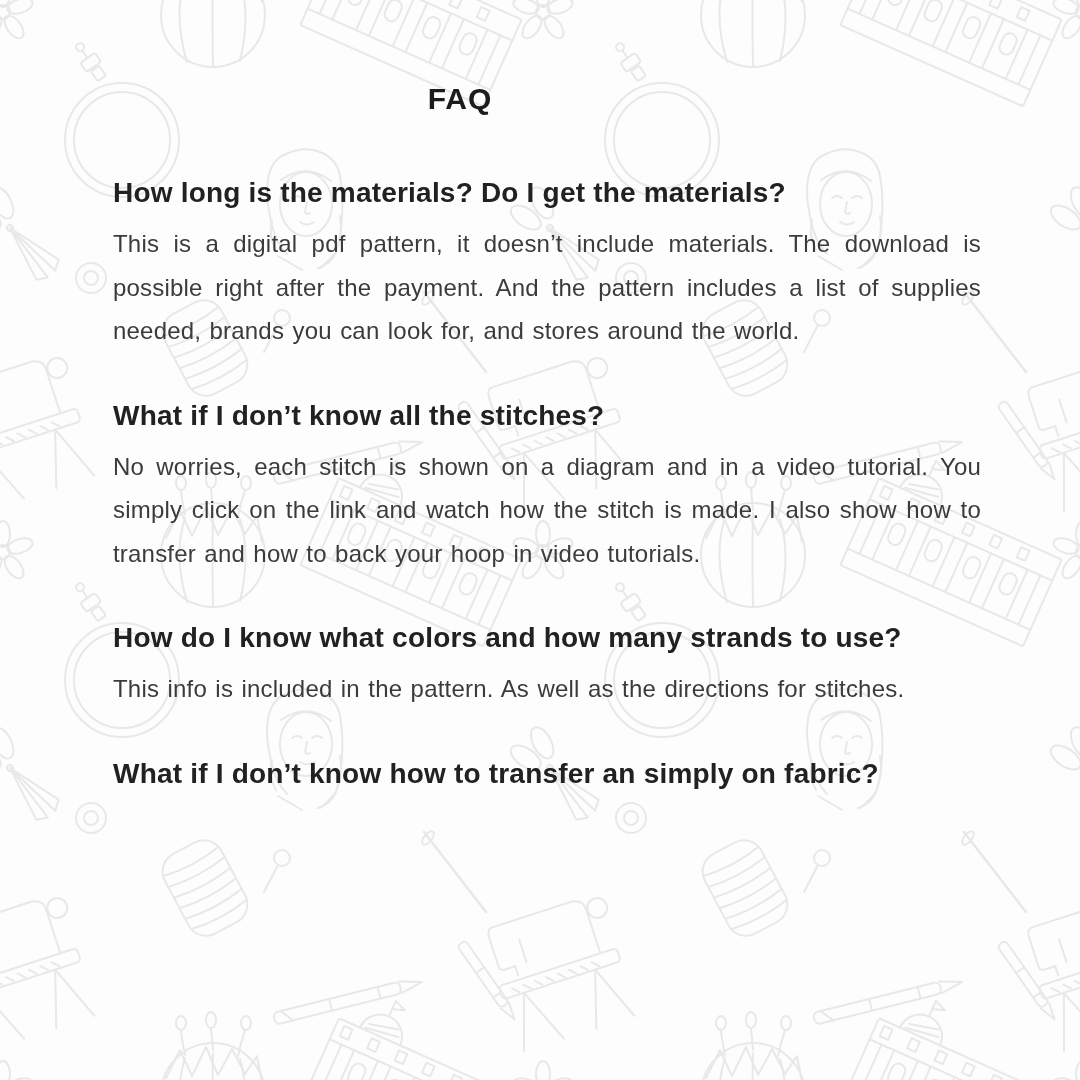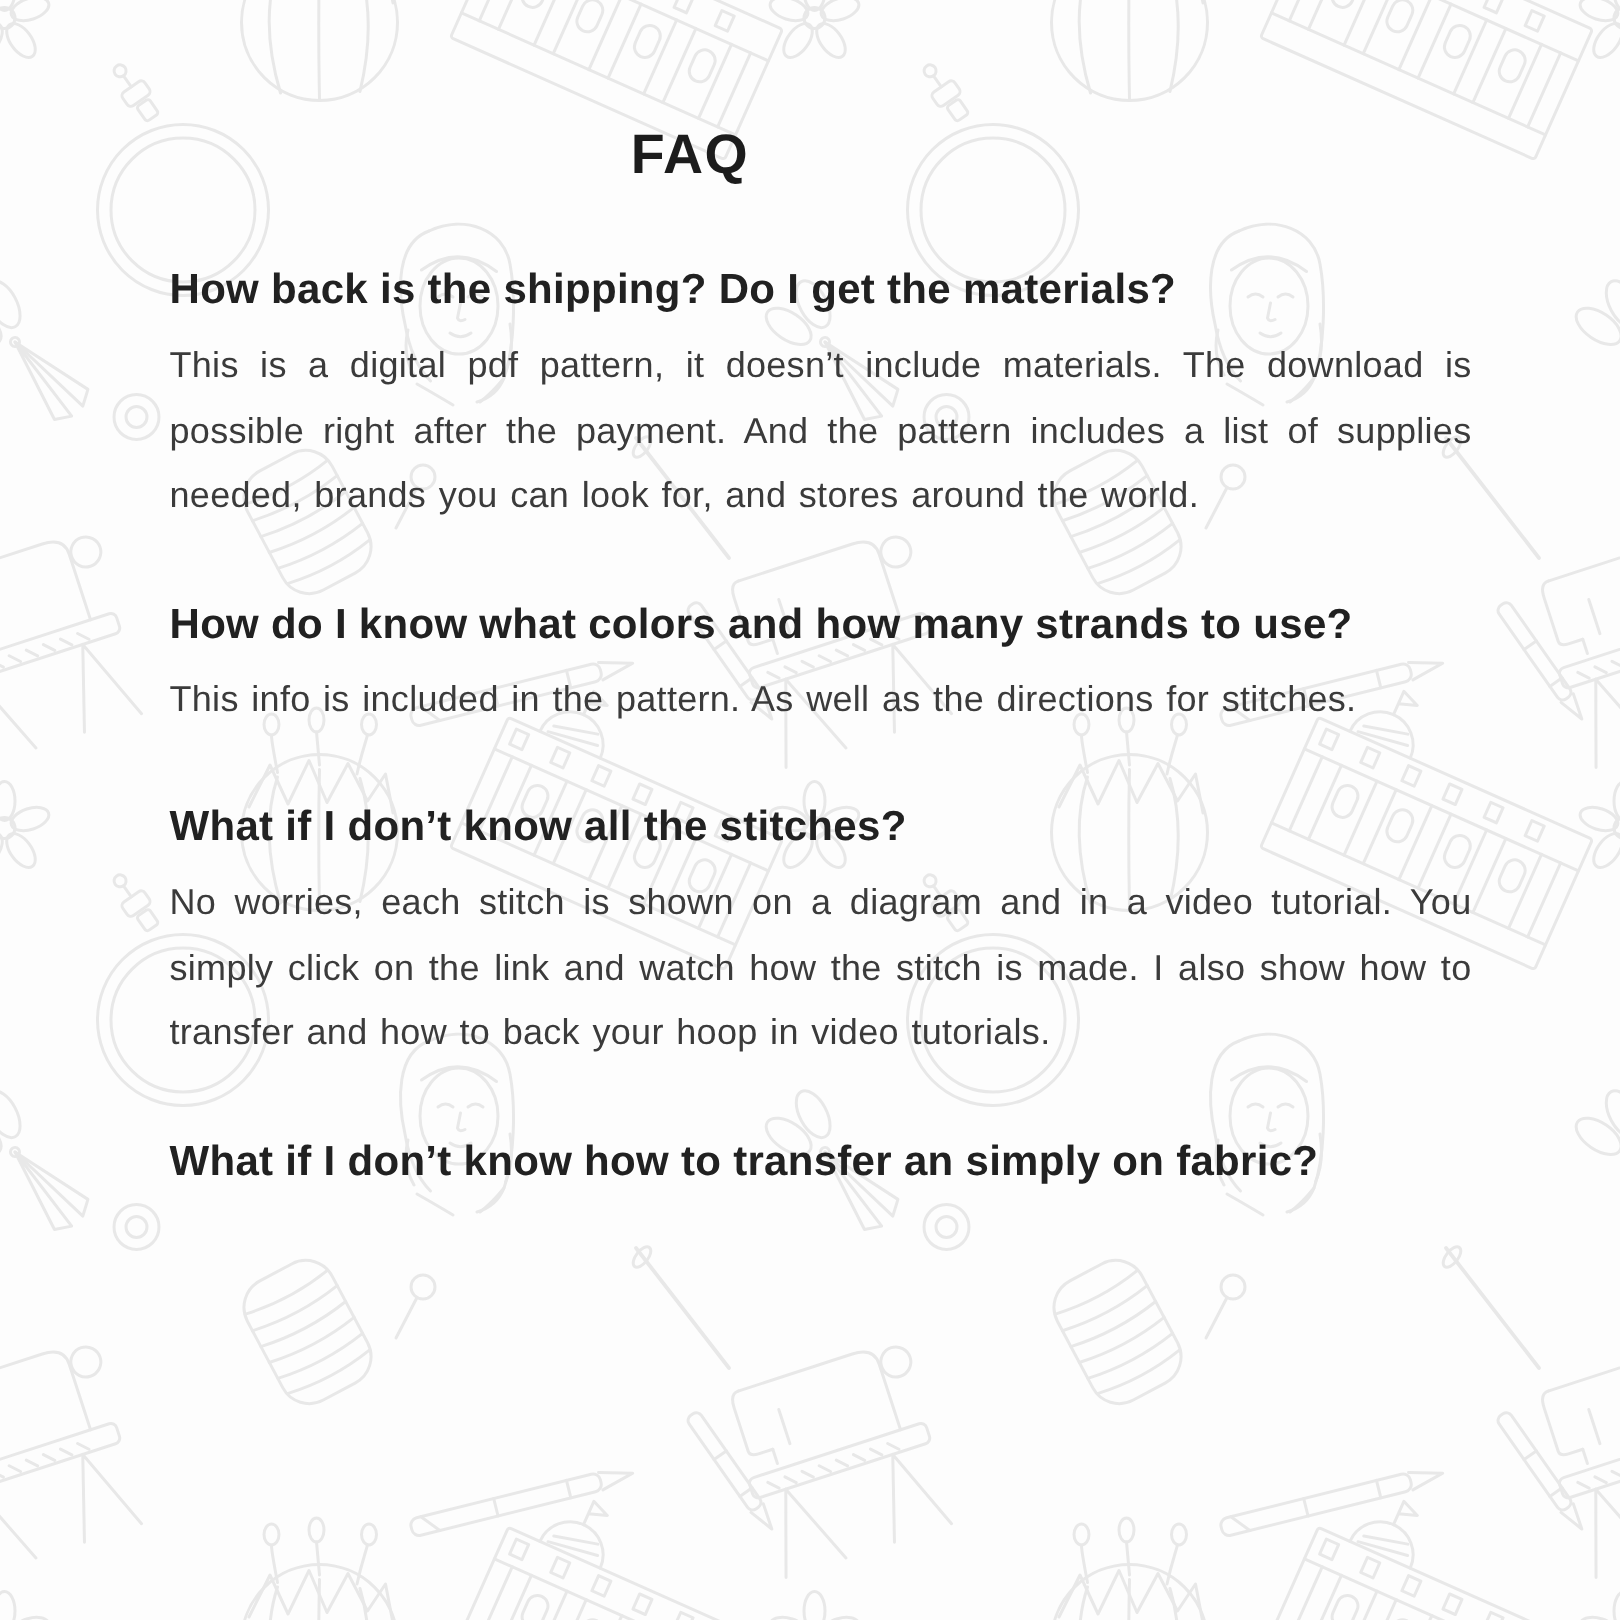--- a/index.html
+++ b/index.html
@@ -10,7 +10,7 @@
   .bg{position:absolute;left:0;top:0;width:1080px;height:1080px;}
   .title{
     position:absolute;top:82px;left:0;width:920px;text-align:center;
-    font-size:37px;font-weight:700;letter-spacing:1px;color:#1c1c1c;
+    font-size:30px;font-weight:700;letter-spacing:1px;color:#1c1c1c;
   }
   .content{position:absolute;left:113px;top:176px;width:868px;}
   .faq-section h2{

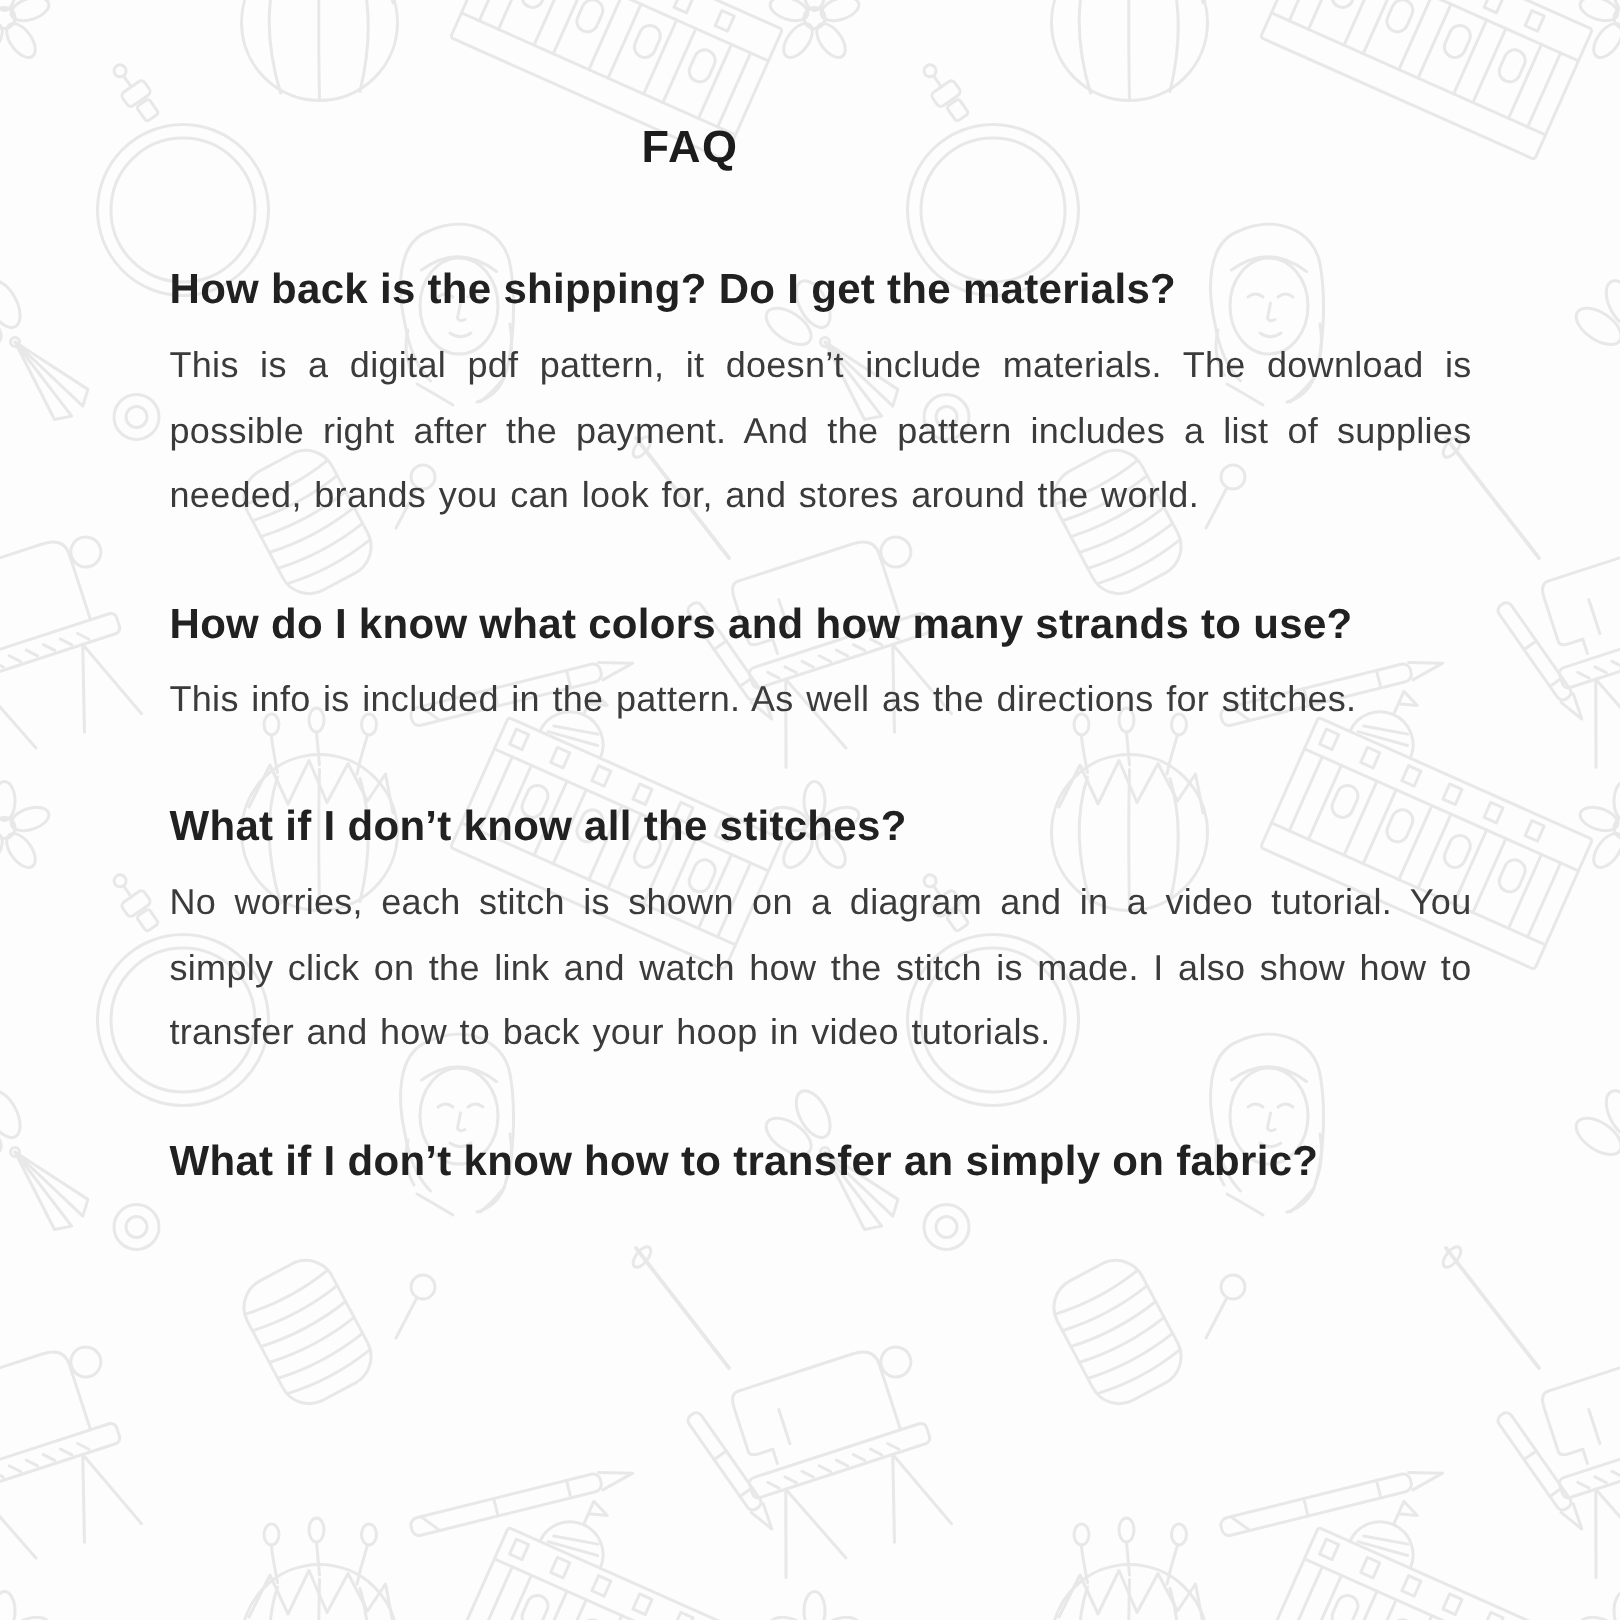--- a/index.html
+++ b/index.html
@@ -185,7 +185,7 @@
   <div class="content">
 
     <section class="faq-section">
-      <h2>How back is the shipping? Do I get the materials?</h2>
+      <h2>How long is the materials? Do I get the materials?</h2>
       <p>This is a digital pdf pattern, it doesn’t include materials. The download is possible right after the payment. And the pattern includes a list of supplies needed, brands you can look for, and stores around the world.</p>
     </section>
 

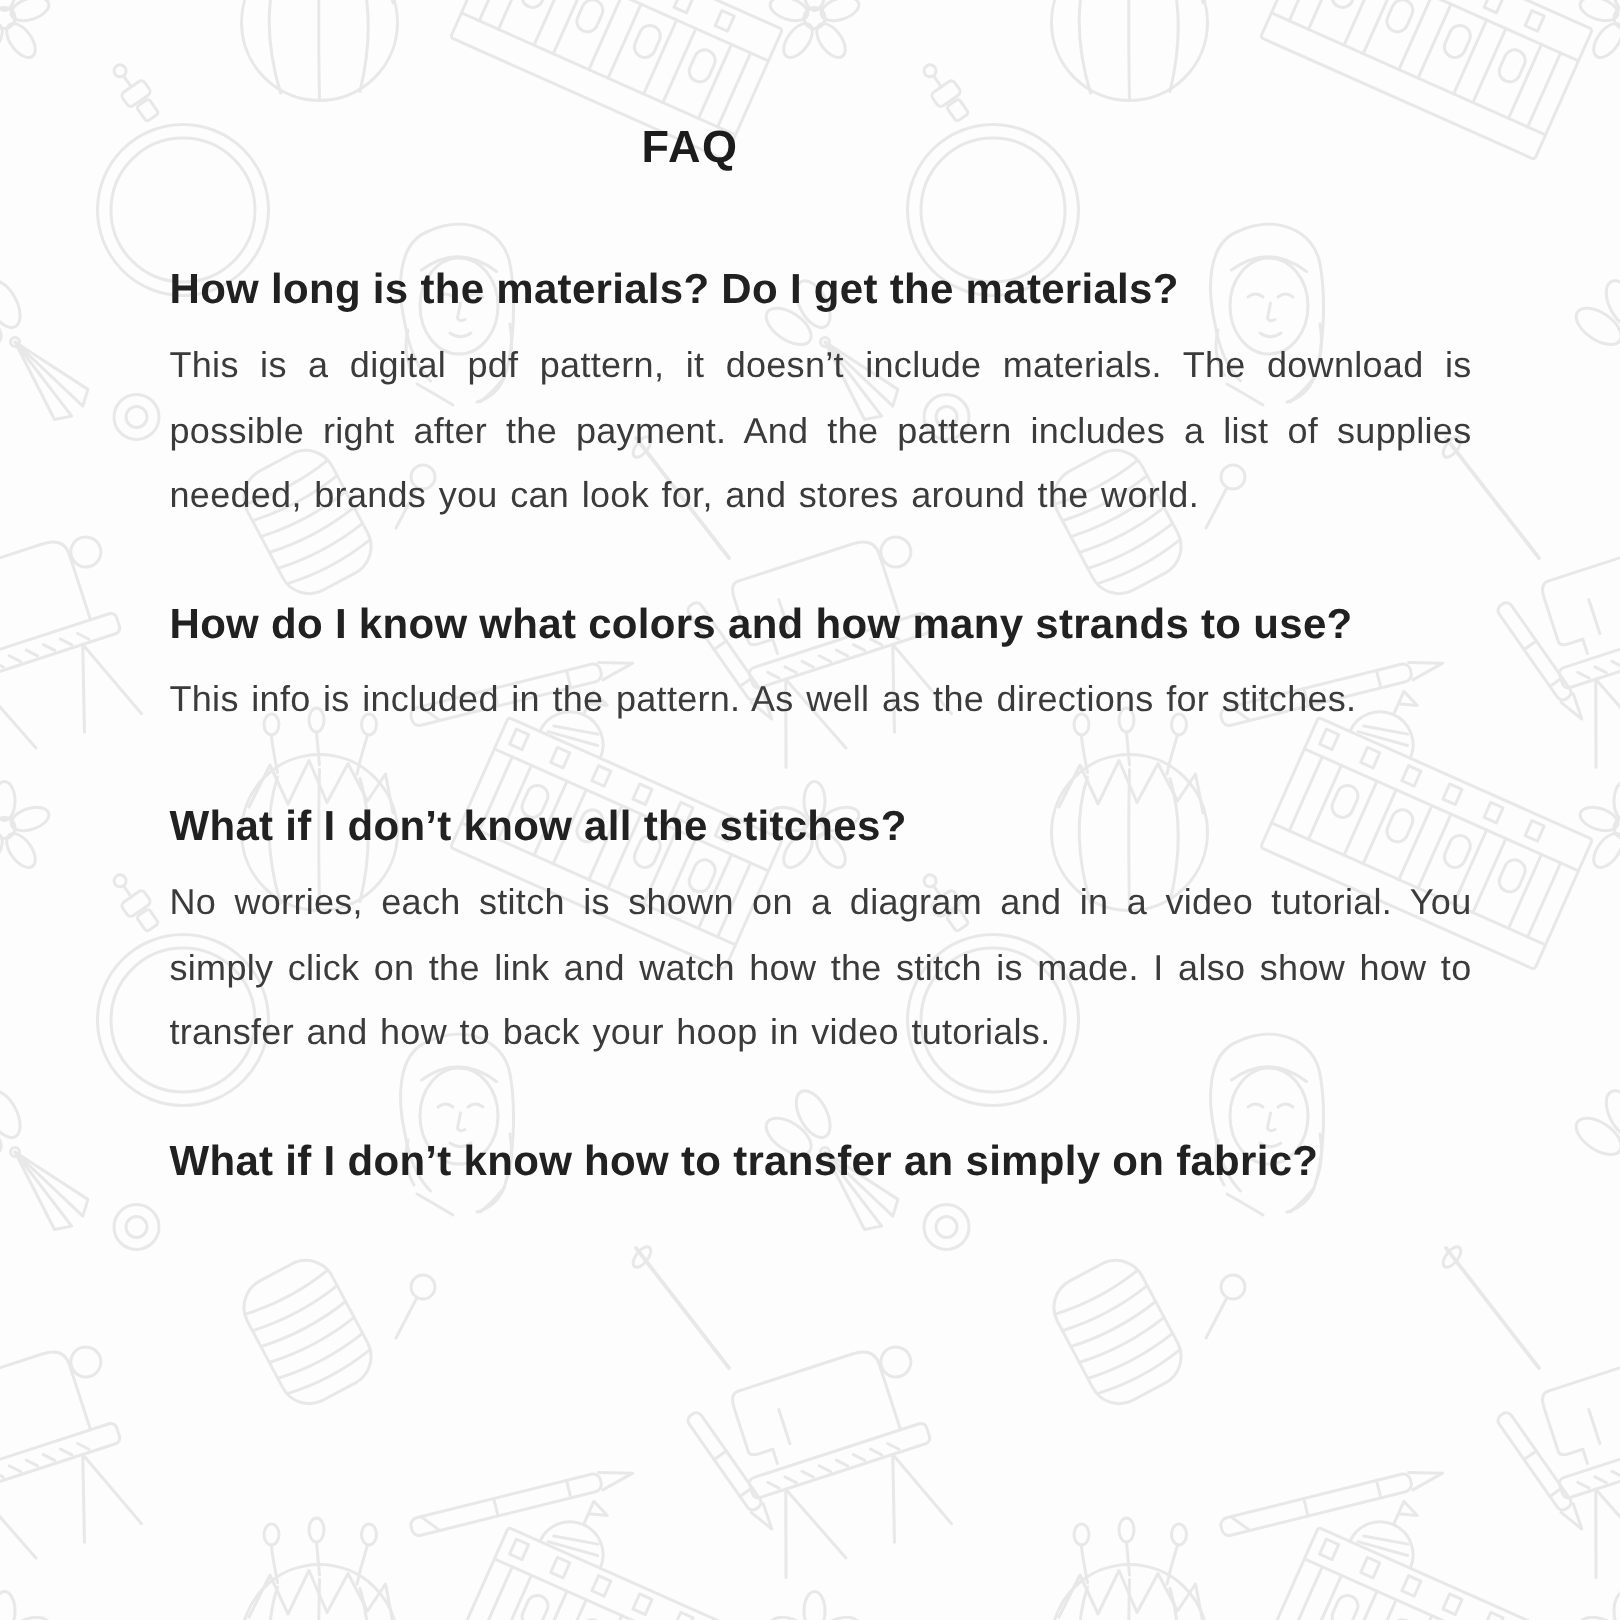--- a/index.html
+++ b/index.html
@@ -190,16 +190,16 @@
     </section>
 
     <section class="faq-section">
+      <h2>What if I don’t know all the stitches?</h2>
+      <p>No worries, each stitch is shown on a diagram and in a video tutorial. You simply click on the link and watch how the stitch is made. I also show how to transfer and how to back your hoop in video tutorials.</p>
+    </section>
+
+    <section class="faq-section">
       <h2>How do I know what colors and how many strands to use?</h2>
       <p>This info is included in the pattern. As well as the directions for stitches.</p>
     </section>
 
     <section class="faq-section">
-      <h2>What if I don’t know all the stitches?</h2>
-      <p>No worries, each stitch is shown on a diagram and in a video tutorial. You simply click on the link and watch how the stitch is made. I also show how to transfer and how to back your hoop in video tutorials.</p>
-    </section>
-
-    <section class="faq-section">
       <h2>What if I don’t know how to transfer an simply on fabric?</h2>
     </section>
 

